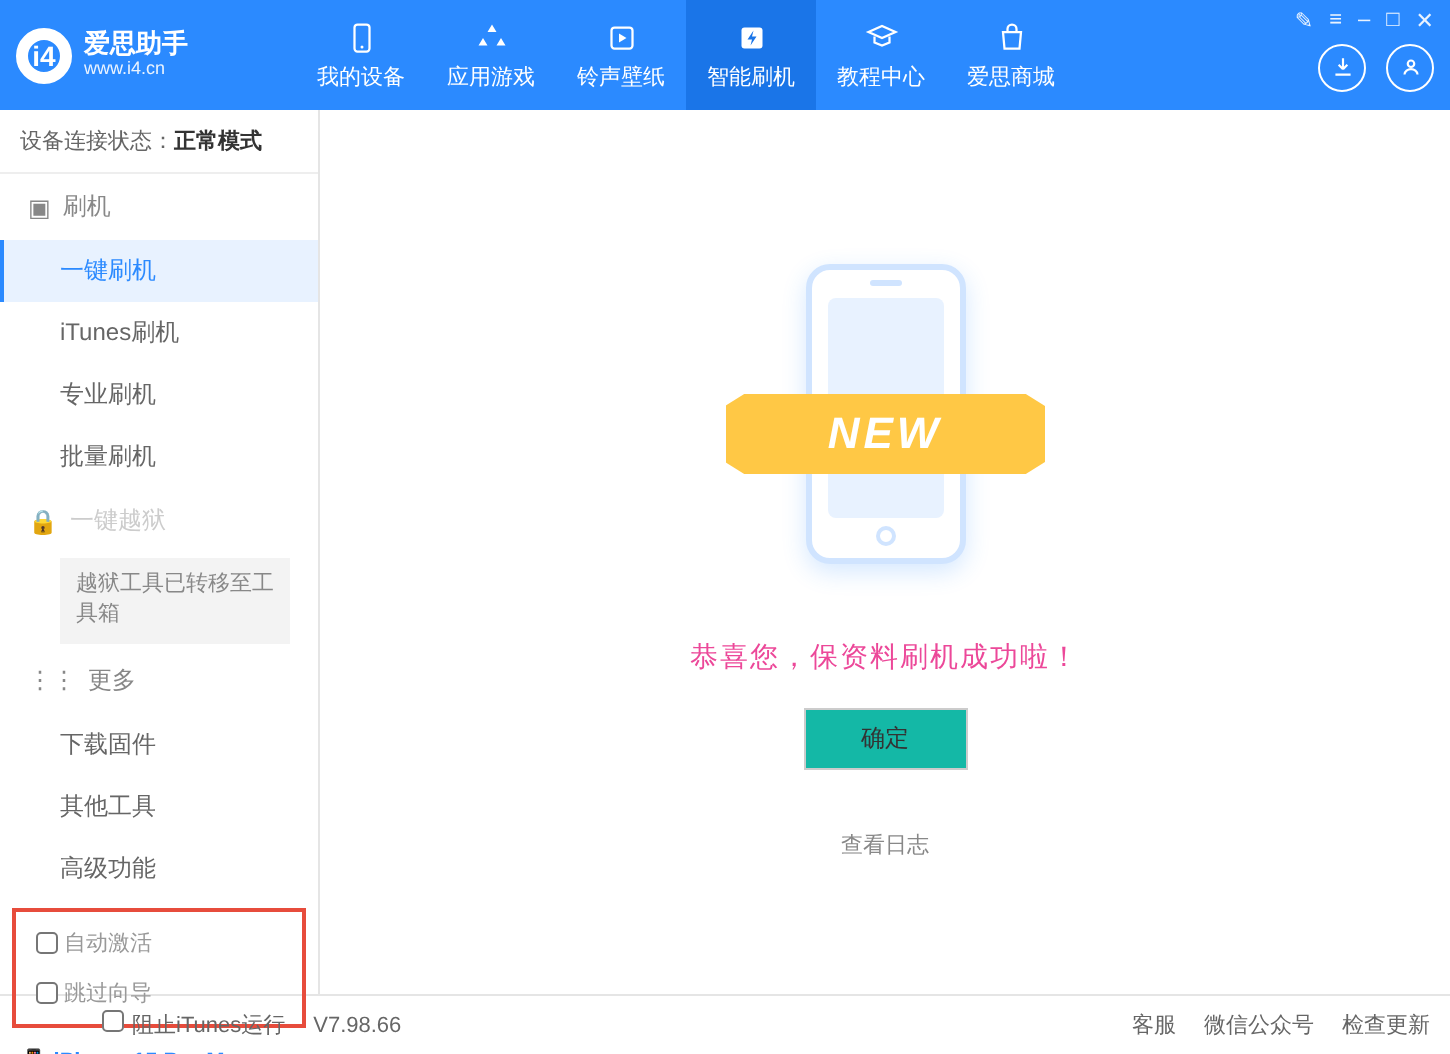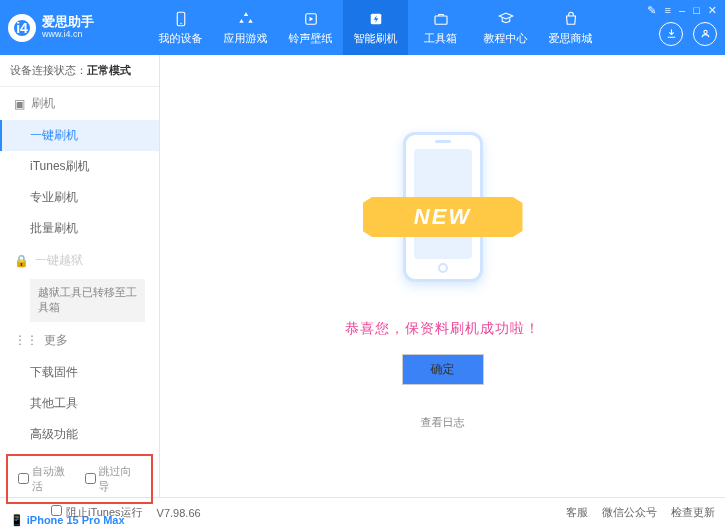--- a/index.html
+++ b/index.html
@@ -100,15 +100,6 @@
     <div class="nav-tab">
       <span class="nav-icon">
           <svg viewBox="0 0 24 24" width="18" height="18">
-            <rect x="4" y="8" width="16" height="11" rx="1" fill="none" stroke="#fff" stroke-width="1.5"></rect>
-            <path d="M9 8V6h6v2" fill="none" stroke="#fff" stroke-width="1.5"></path>
-          </svg>
-        </span>
-      <span>工具箱</span>
-    </div>
-    <div class="nav-tab">
-      <span class="nav-icon">
-          <svg viewBox="0 0 24 24" width="18" height="18">
             <path d="M3 8l9-4 9 4-9 4z" fill="none" stroke="#fff" stroke-width="1.5"></path>
             <path d="M7 11v4l5 2 5-2v-4" fill="none" stroke="#fff" stroke-width="1.5"></path>
           </svg>

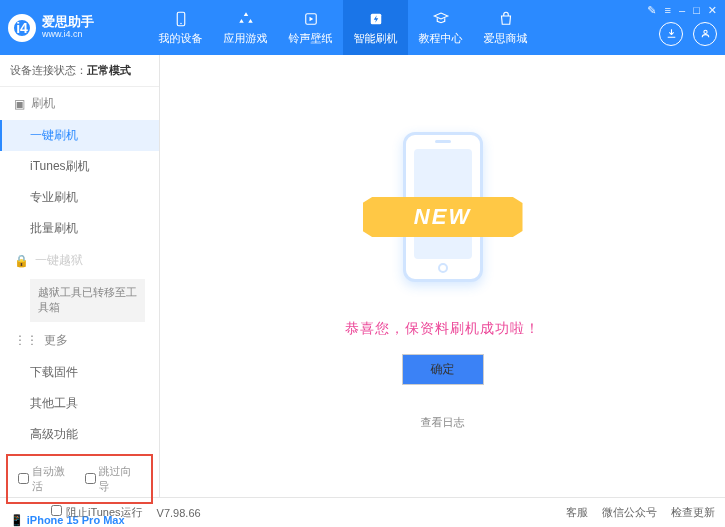--- a/index.html
+++ b/index.html
@@ -42,7 +42,7 @@
 .new-banner::before { left: 8px; border-left: 10px solid transparent; }
 .new-banner::after { right: 8px; border-right: 10px solid transparent; }
 .success-text { margin-top: 18px; font-size: 14px; color: #ec4899; letter-spacing: 1px; }
-.ok-btn { margin-top: 16px; padding: 6px 28px; border: 1px solid #ccc; background: #3b82f6; font-size: 12px; cursor: pointer; color: #333; }
+.ok-btn { margin-top: 16px; padding: 6px 28px; border: 1px solid #ccc; background: #14b8a6; font-size: 12px; cursor: pointer; color: #333; }
 .view-log { margin-top: 30px; font-size: 11px; color: #888; cursor: pointer; }
 .footer { height: 30px; border-top: 1px solid #e5e5e5; display: flex; align-items: center; padding: 0 10px; font-size: 11px; color: #666; gap: 14px; }
 .footer label { display: flex; align-items: flex-start; gap: 4px; margin-left: 41px; }

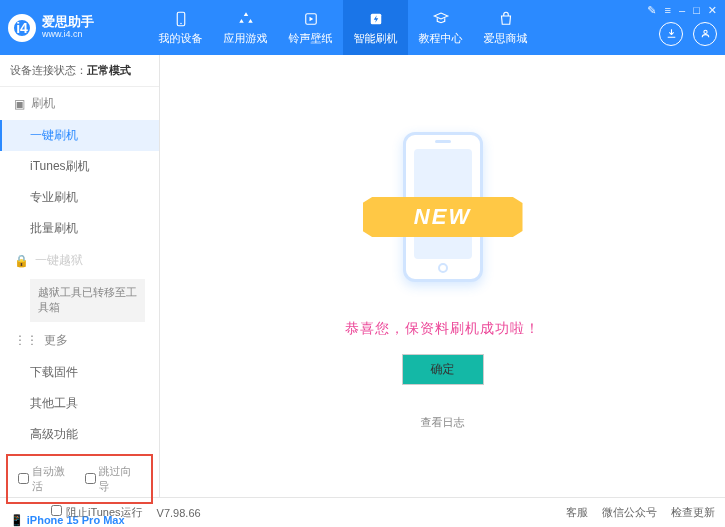--- a/index.html
+++ b/index.html
@@ -27,7 +27,7 @@
 .side-item { padding: 7px 14px 7px 30px; cursor: pointer; color: #666; }
 .side-item.active { background: #e8f2ff; color: #2b8aff; border-left: 2px solid #2b8aff; padding-left: 28px; }
 .side-item.boxed { background: #f3f3f3; margin: 2px 14px 2px 30px; padding: 6px 8px; font-size: 11px; color: #888; line-height: 1.4; }
-.checkbox-row { padding: 8px 10px; border: 2px solid #e74c3c; margin: 4px 6px; display: flex; gap: 10px; font-size: 11px; color: #999; }
+.checkbox-row { padding: 8px 10px; border: 2px solid #e74c3c; margin: 4px 6px; display: flex; gap: 10px; font-size: 11px; color: #999; flex-direction: column; }
 .checkbox-row label { display: flex; align-items: center; gap: 3px; }
 .device-info { padding: 6px 10px; font-size: 11px; }
 .device-name { color: #2b8aff; font-weight: bold; }

